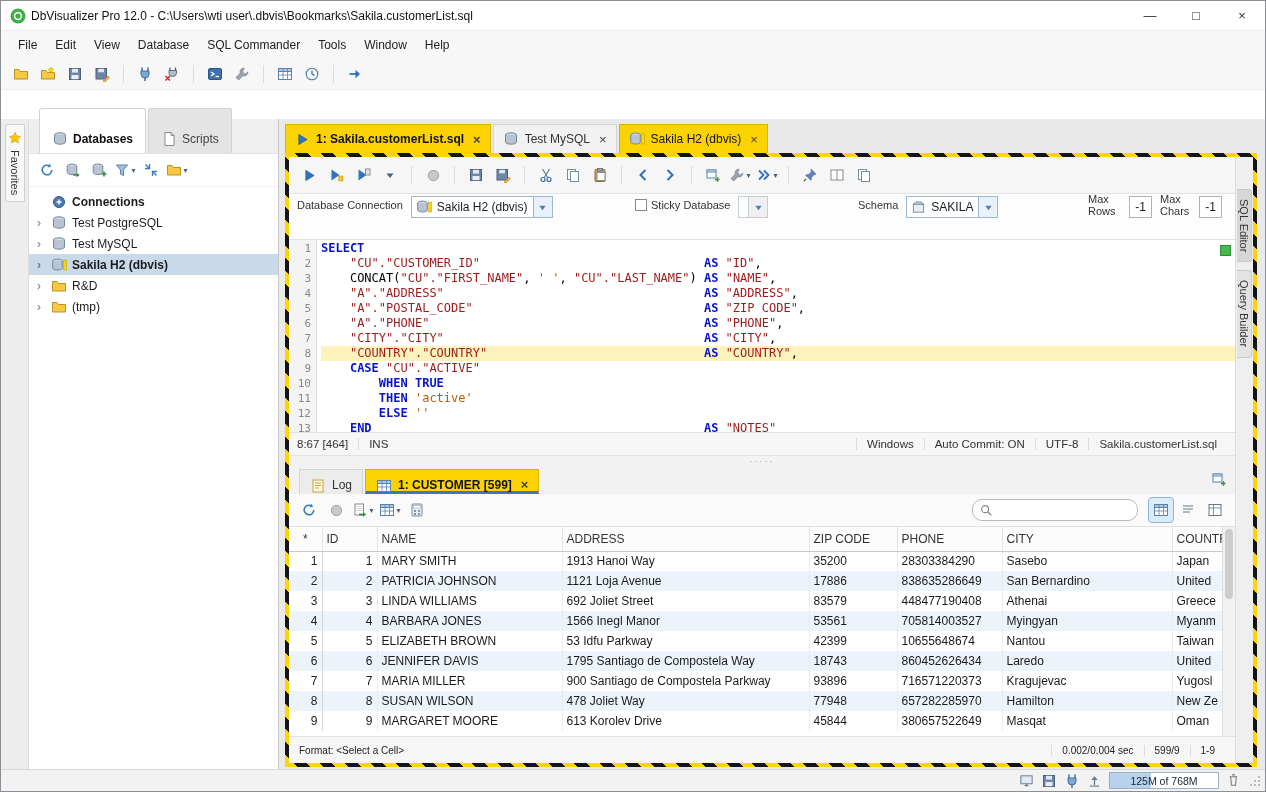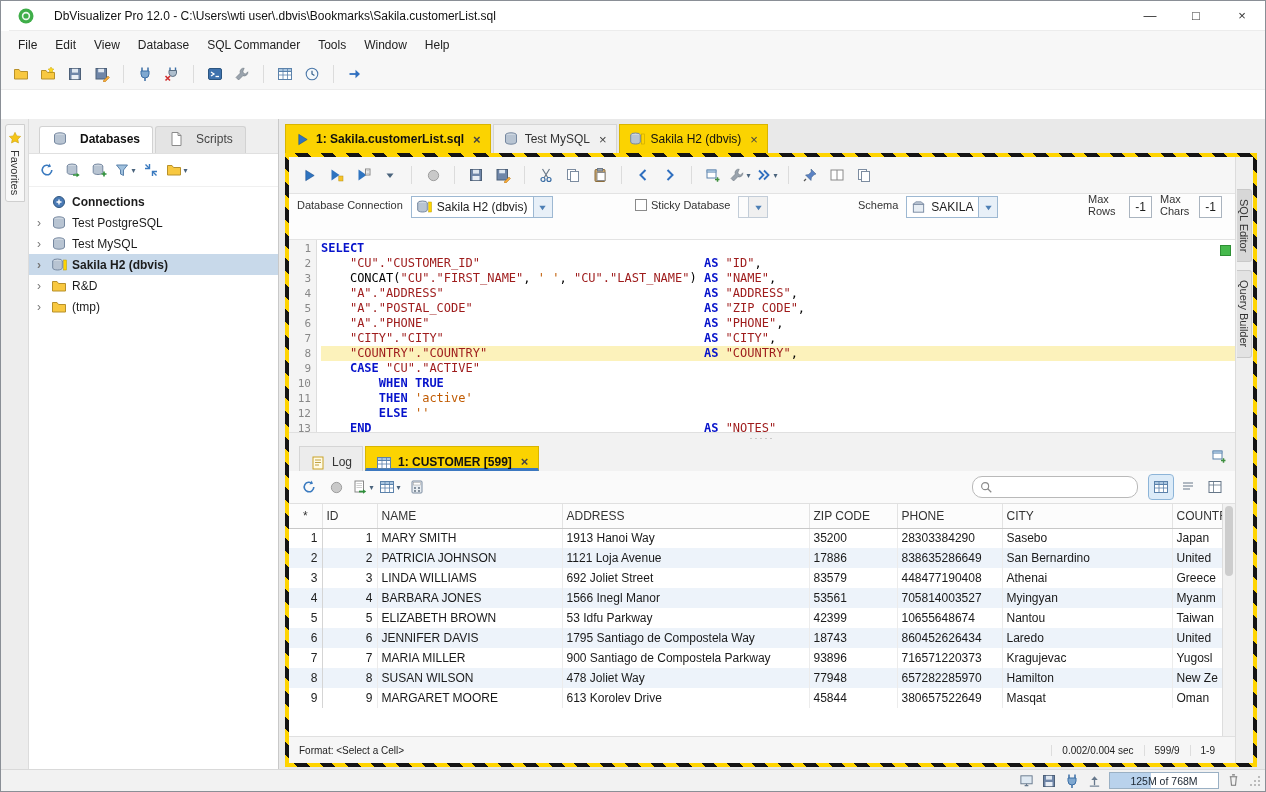--- a/index.html
+++ b/index.html
@@ -9,7 +9,7 @@
   .icon{display:inline-flex;align-items:center;justify-content:center;}
 
   
-  .titlebar{position:absolute;top:0;left:8px;right:0;height:30px;background:#fff;display:flex;align-items:center;gap:19px;padding-left:8px;box-sizing:border-box;border-bottom:1px solid #ececec;}
+  .titlebar{position:absolute;top:0;left:0;right:0;height:30px;background:#fff;display:flex;align-items:center;gap:4px;padding-left:8px;box-sizing:border-box;border-bottom:1px solid #ececec;}
   .title-text{font-size:12px;color:#111;}
   .win-controls{margin-left:auto;display:flex;height:100%;}
   .win-btn{width:46px;height:100%;display:flex;align-items:center;justify-content:center;color:#333;font-size:13px;}

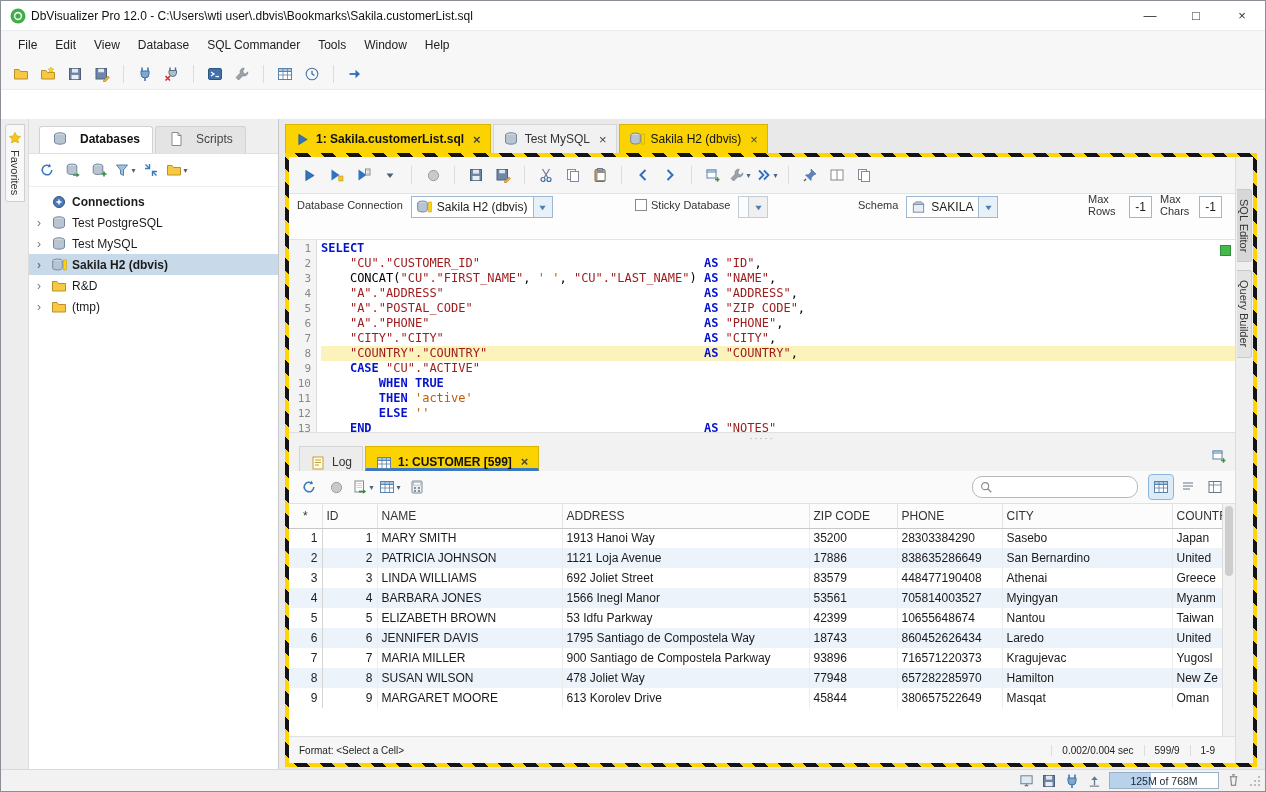--- a/index.html
+++ b/index.html
@@ -37,7 +37,7 @@
 
   .sidebar{width:250px;background:#fff;border-right:1px solid #c9c9c9;display:flex;flex-direction:column;box-sizing:border-box;}
   .side-tabs{height:34px;display:flex;align-items:flex-end;gap:2px;background:#efefef;padding-left:10px;border-bottom:1px solid #e0e0e0;}
-  .side-tab{display:flex;align-items:center;gap:12px;padding:4px 12px 6px;background:#e4e4e4;border:1px solid #d2d2d2;border-bottom:none;border-radius:3px 3px 0 0;color:#444;}
+  .side-tab{display:flex;align-items:center;gap:5px;padding:22px 12px 6px;background:#e4e4e4;border:1px solid #d2d2d2;border-bottom:none;border-radius:3px 3px 0 0;color:#444;}
   .side-tab.active{background:#fff;font-weight:bold;color:#111;}
   .side-toolbar{height:32px;display:flex;align-items:center;gap:2px;padding-left:6px;border-bottom:1px solid #f0f0f0;}
   .tree{flex:1;padding-top:4px;overflow:hidden;}

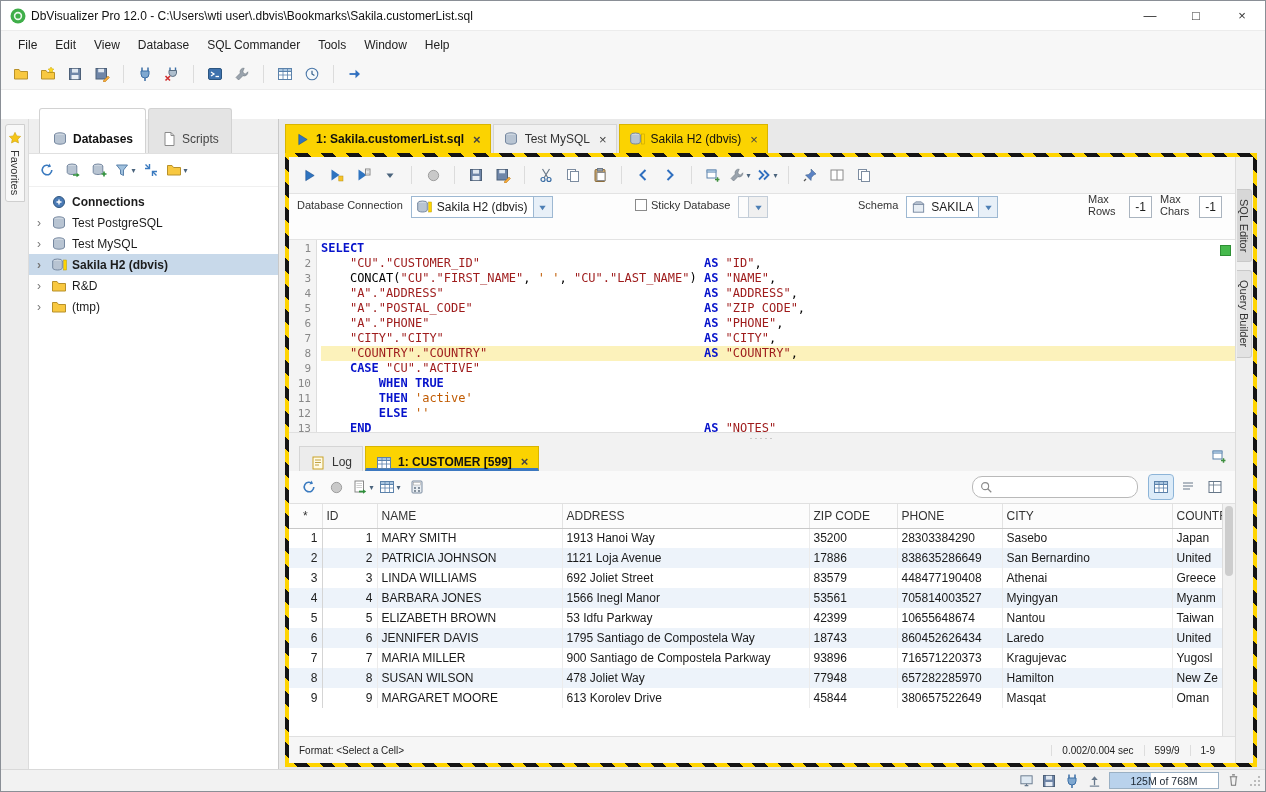--- a/index.html
+++ b/index.html
@@ -687,6 +687,16 @@
               <div class="err-marker"></div>
             </div>
 
+            <div class="ed-status">
+              <span>8:67 [464]</span>
+              <span class="sitem" style="margin-left:10px">INS</span>
+              <div class="right">
+                <span class="sitem">Windows</span>
+                <span class="sitem">Auto Commit: ON</span>
+                <span class="sitem">UTF-8</span>
+                <span class="sitem">Sakila.customerList.sql</span>
+              </div>
+            </div>
 
             <div class="splitter">
                 <span>·····</span>

